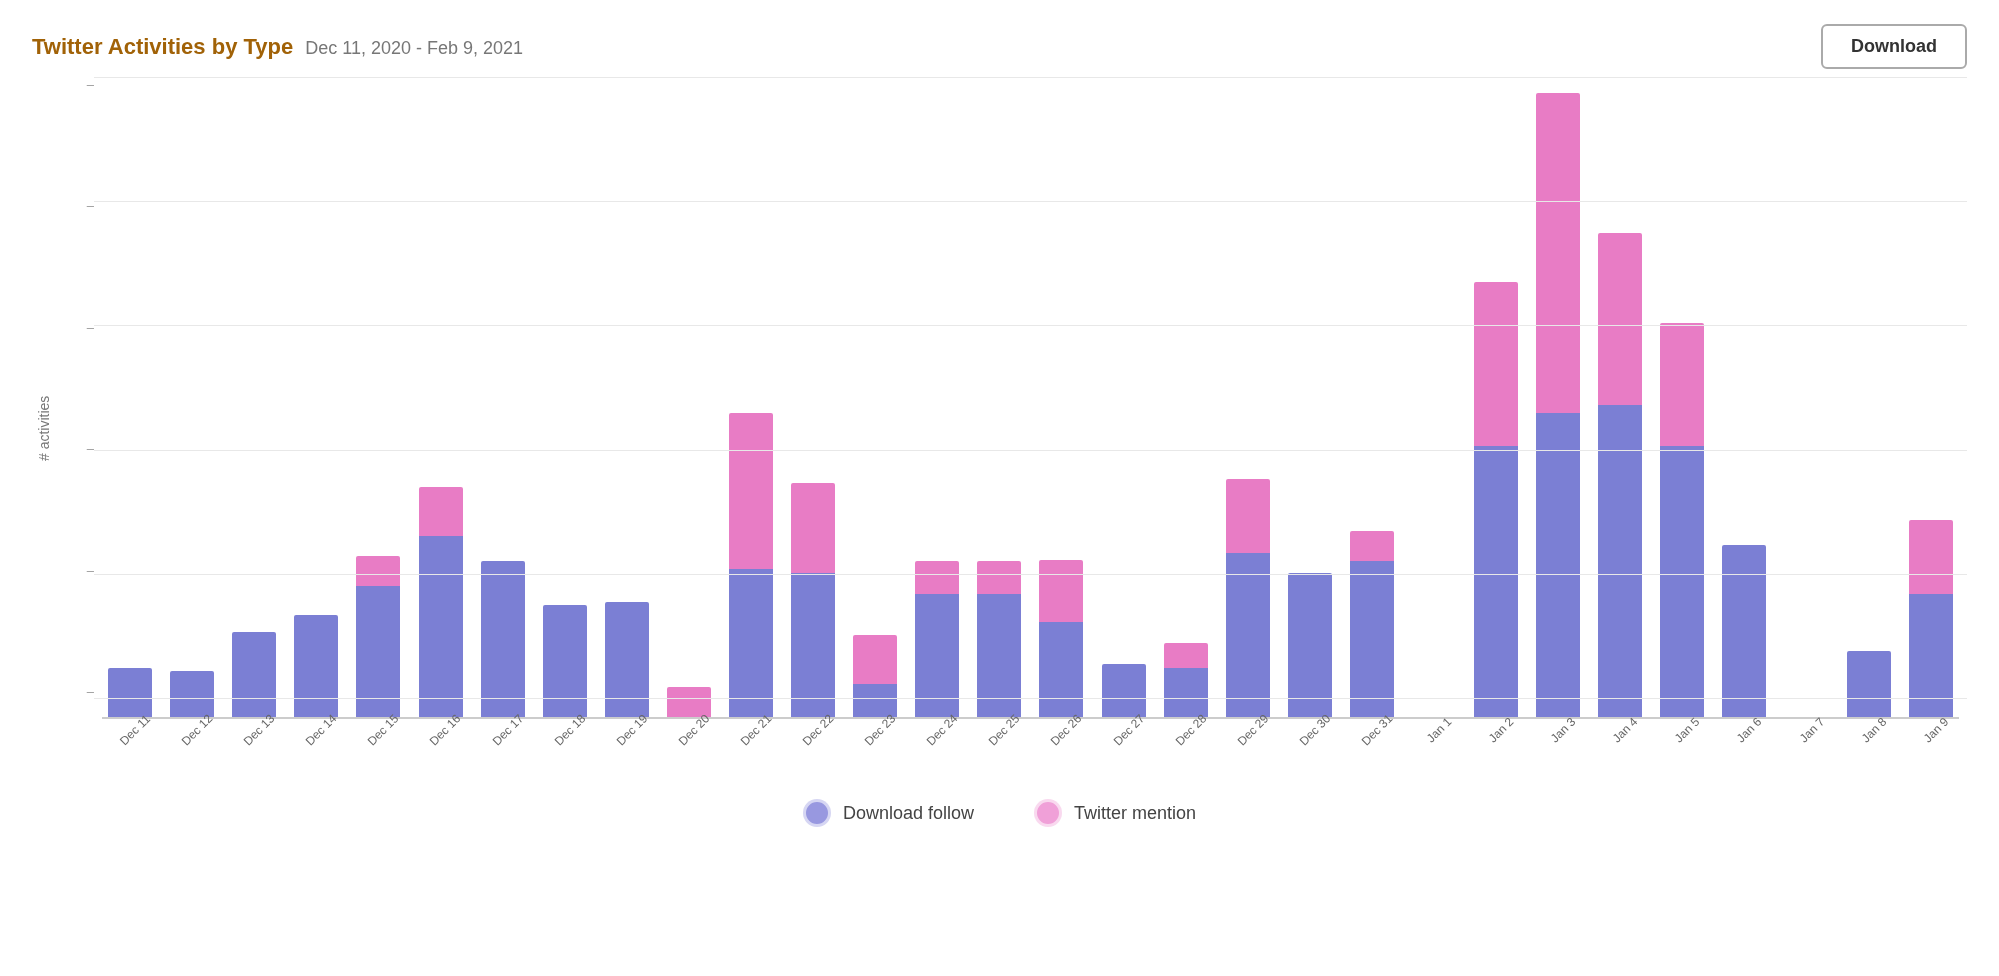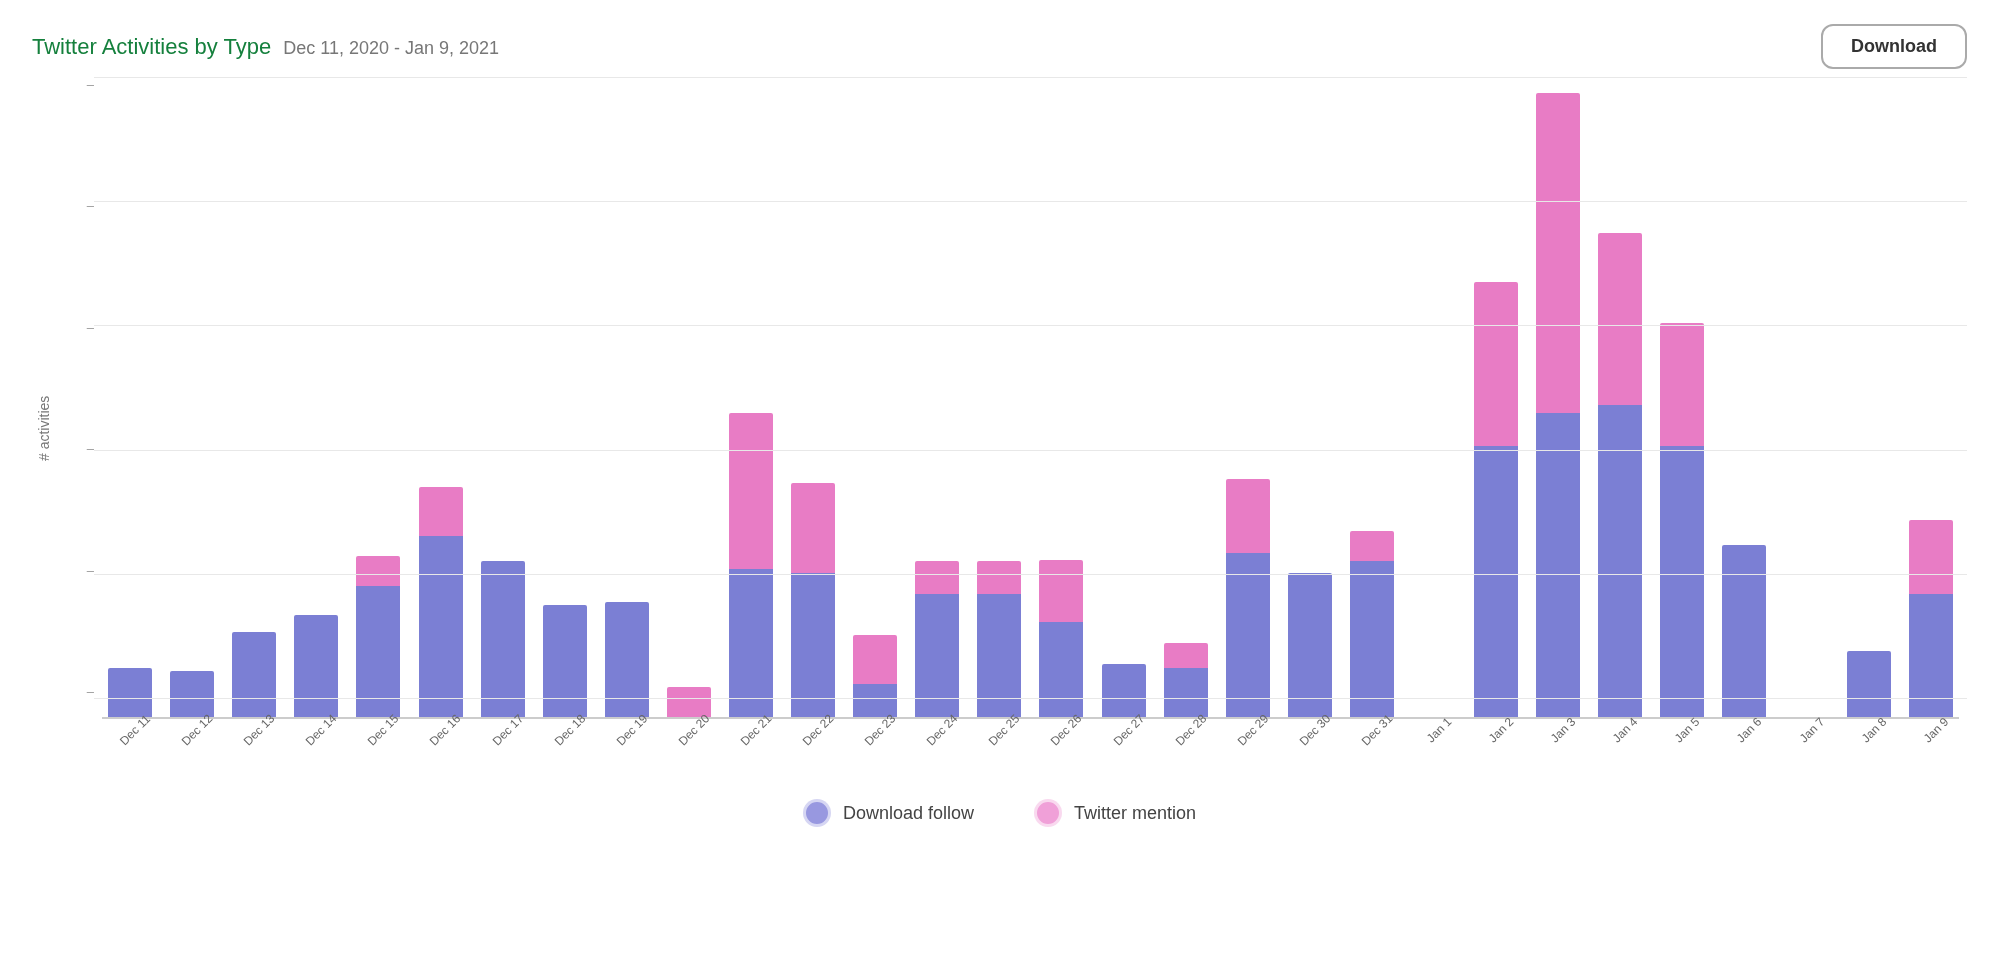--- a/index.html
+++ b/index.html
@@ -24,8 +24,8 @@
     }
     .chart-title {
       font-size: 22px;
-      font-weight: 400;
-      color: #15803d;
+      font-weight: 700;
+      color: #a16207;
     }
     .date-range {
       font-size: 18px;

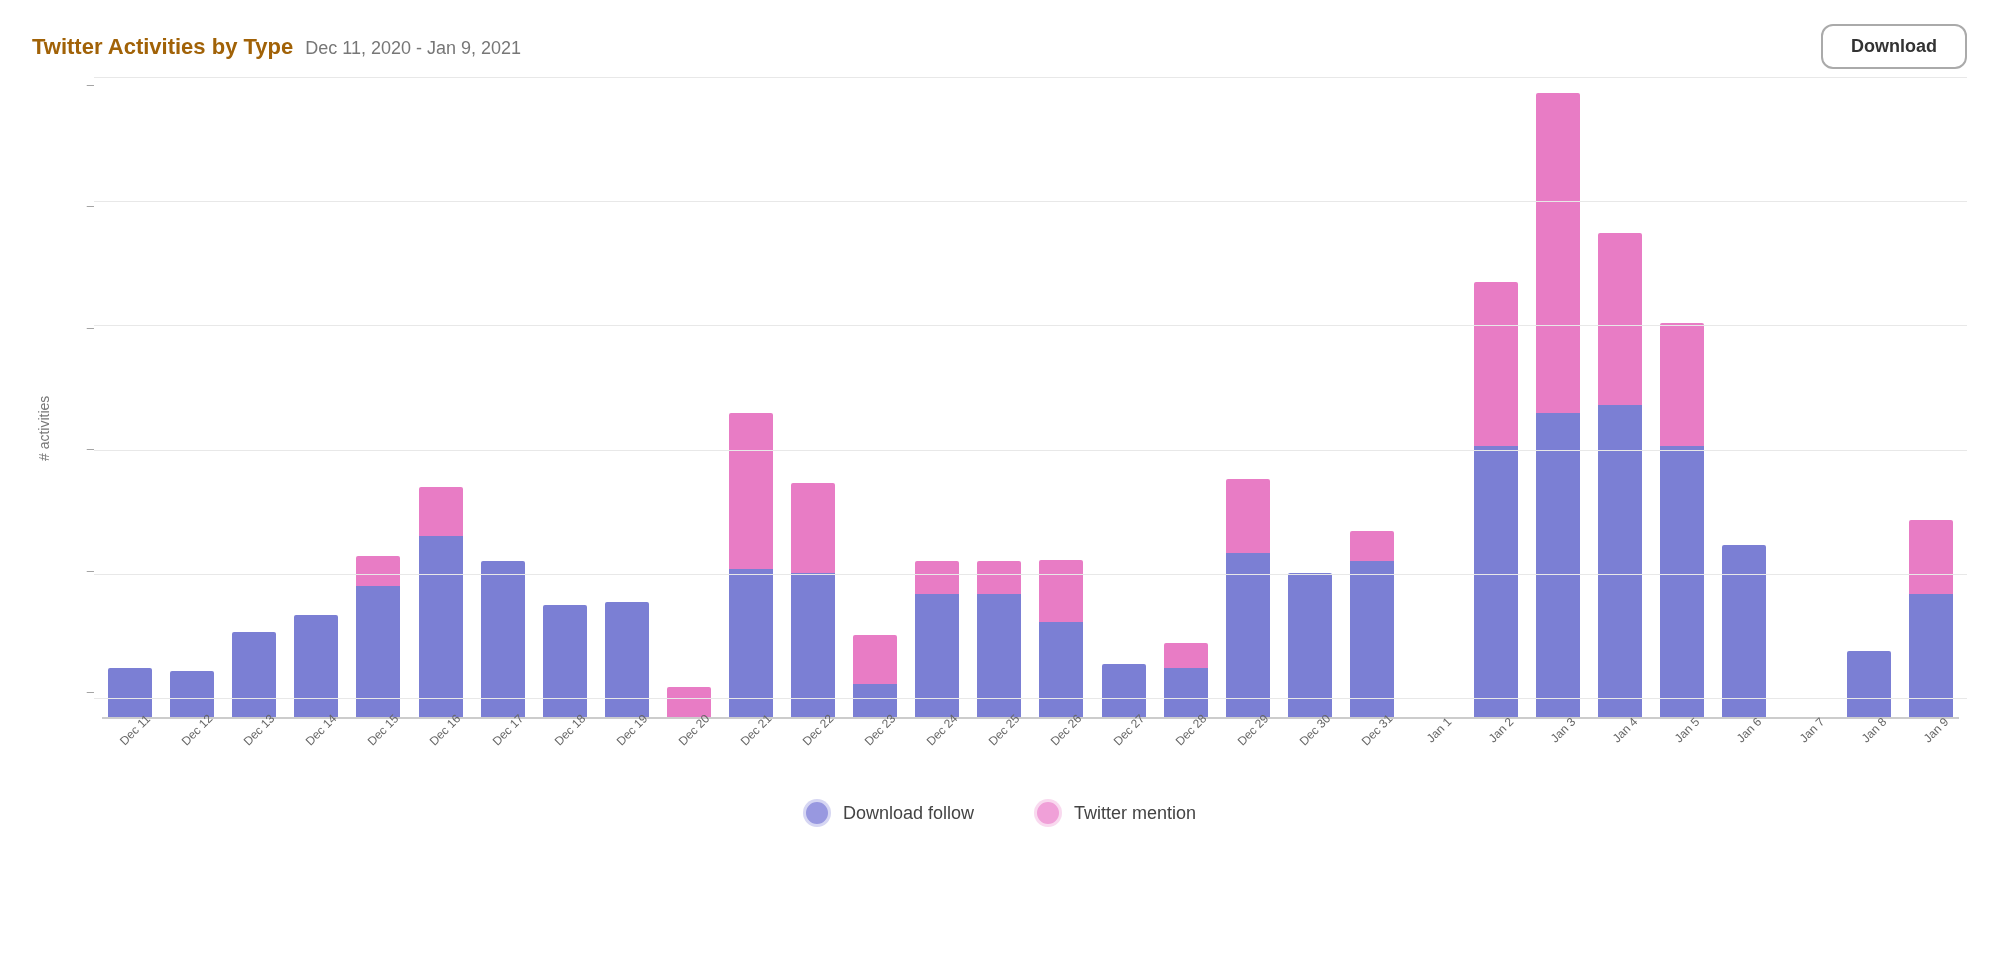--- a/index.html
+++ b/index.html
@@ -194,7 +194,7 @@
 <div class="header">
   <div class="title-group">
     <span class="chart-title">Twitter Activities by Type</span>
-    <span class="date-range">Dec 11, 2020 - Jan 9, 2021</span>
+    <span class="date-range">Dec 11, 2020 - Feb 9, 2021</span>
   </div>
   <button class="download-btn">Download</button>
 </div>

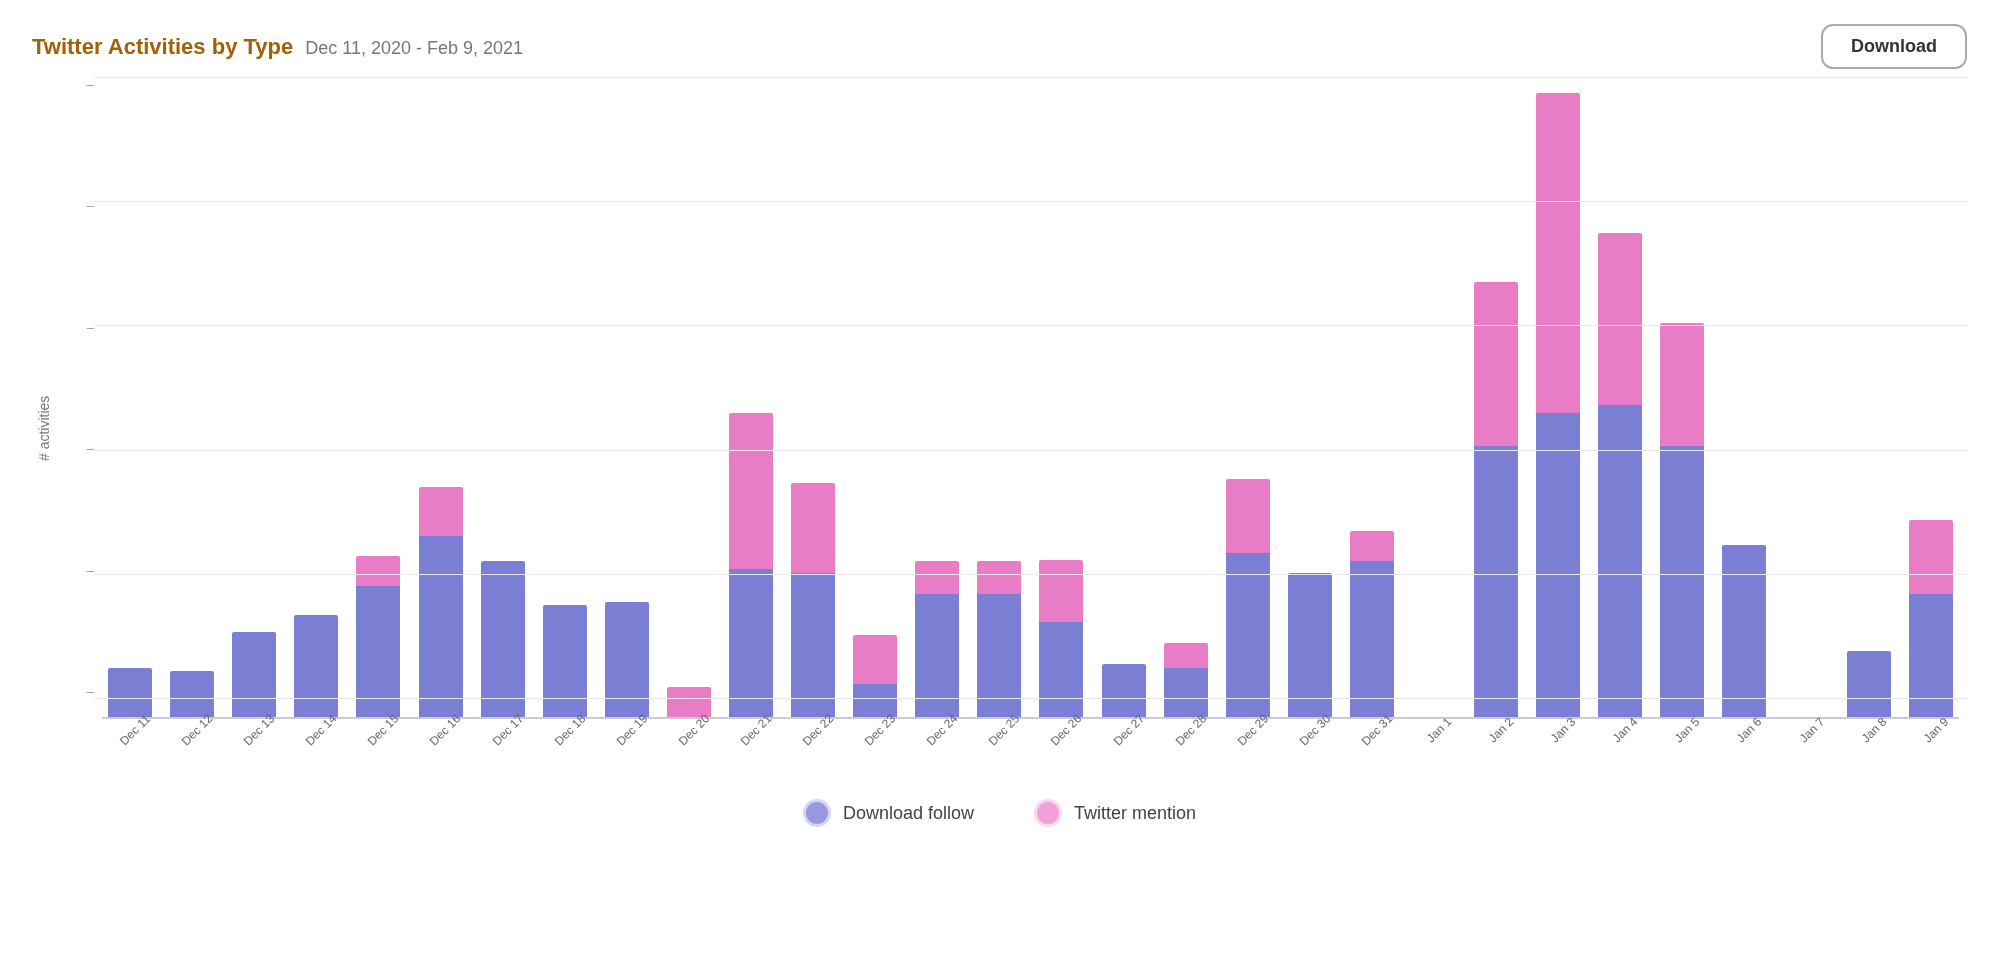--- a/index.html
+++ b/index.html
@@ -40,7 +40,7 @@
       font-weight: 700;
       color: #333;
       cursor: pointer;
-      border-radius: 12px;
+      border-radius: 6px;
     }
 
     .chart-area {

